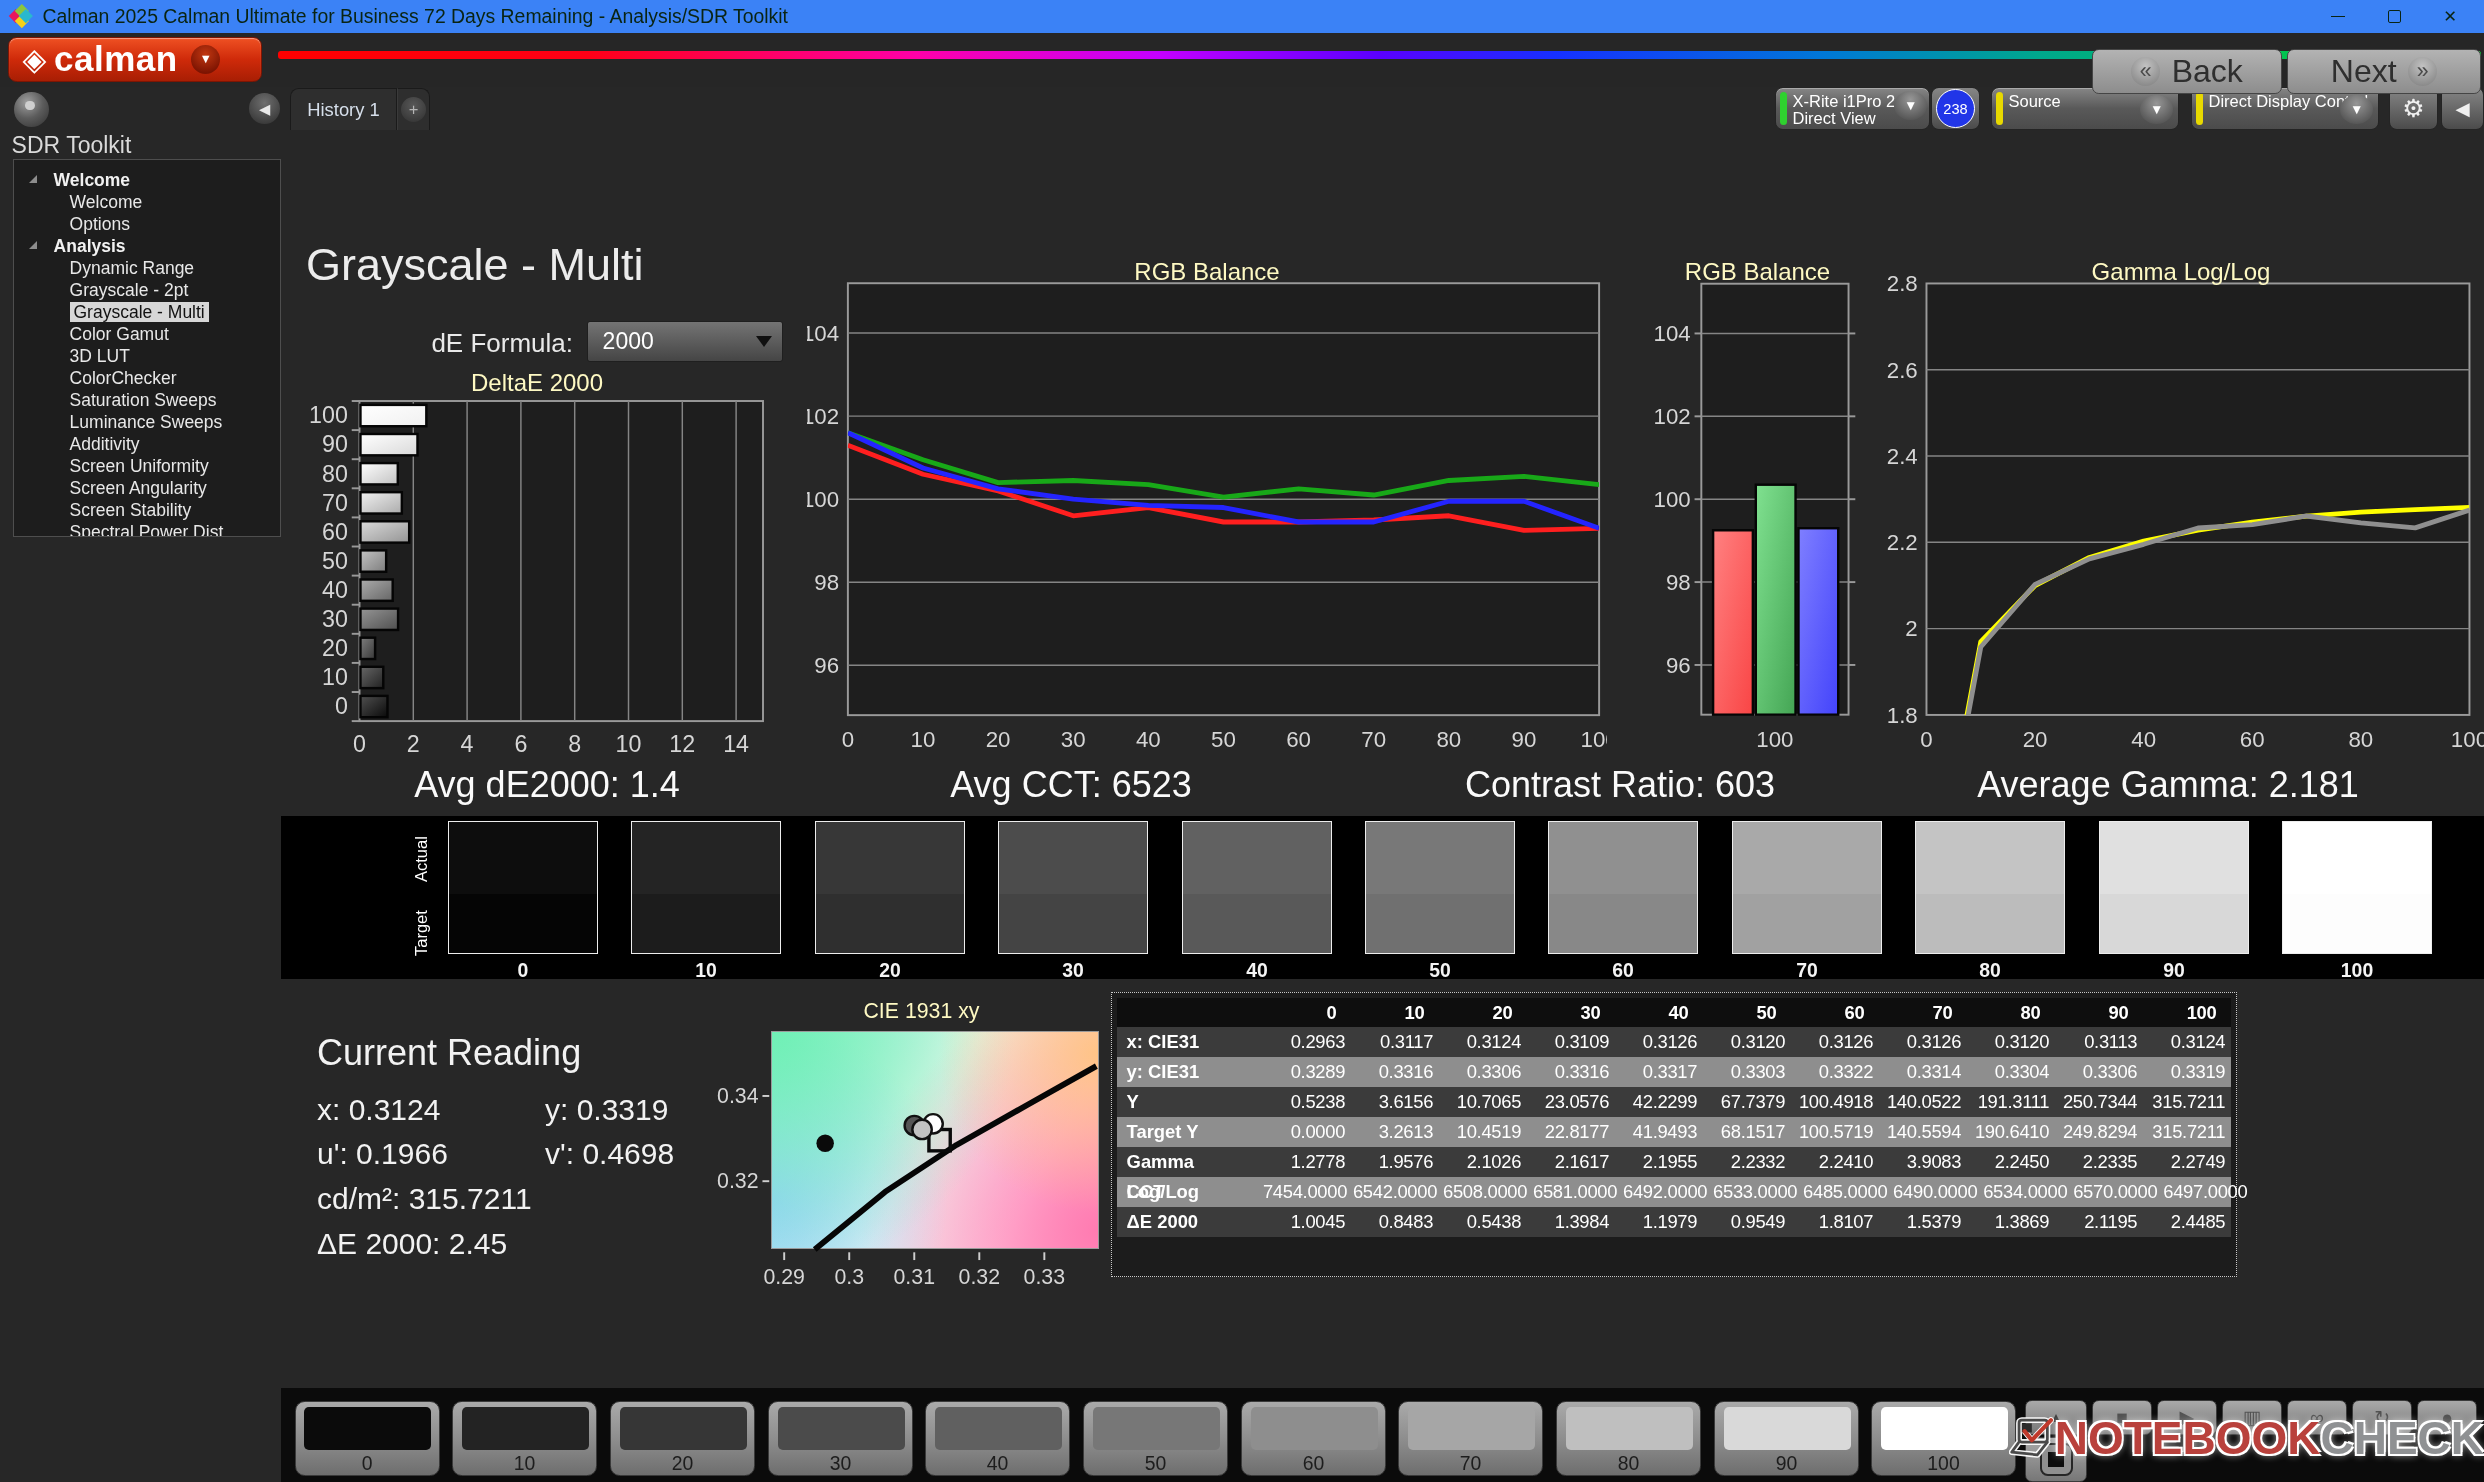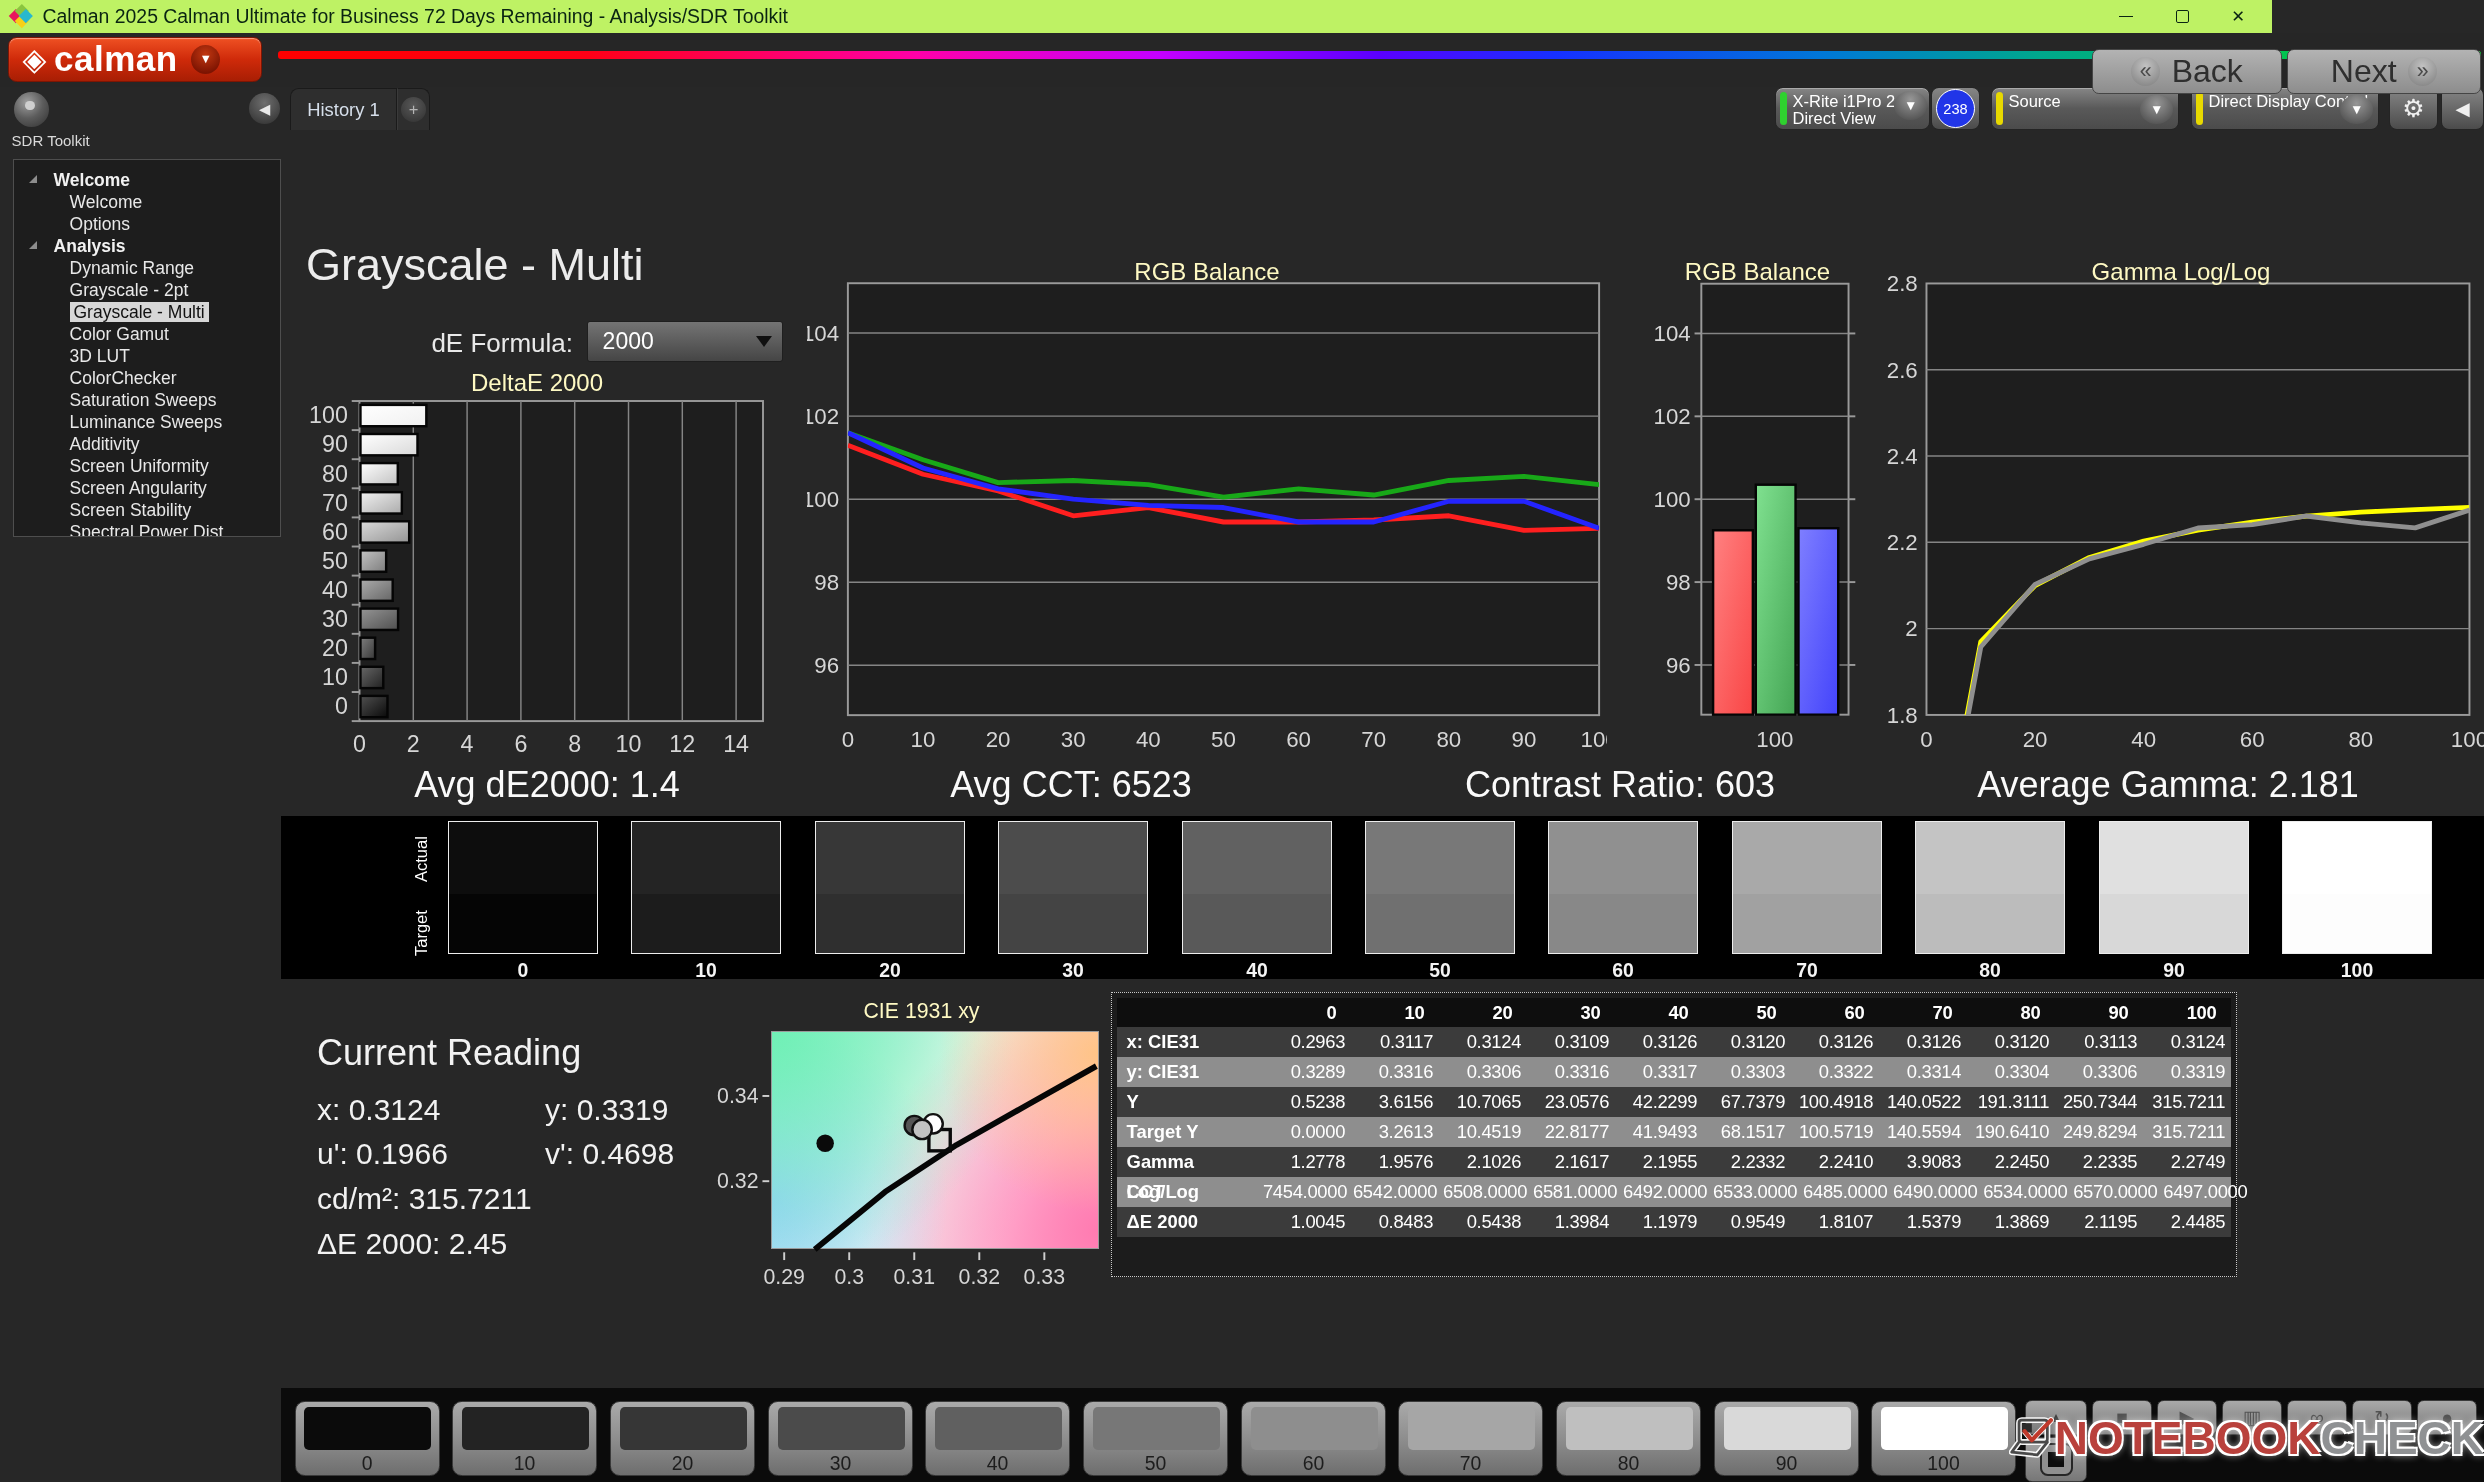--- a/index.html
+++ b/index.html
@@ -8,7 +8,7 @@
   #app{position:relative;width:2484px;height:1483px;background:#272727;overflow:hidden}
 
   
-  .titlebar{position:absolute;left:0;top:0;width:2272px;height:33px;background:#bef264;display:flex;align-items:center;z-index:40}
+  .titlebar{position:absolute;left:0;top:0;width:2484px;height:33px;background:#3b82f6;display:flex;align-items:center;z-index:40}
   .tlogo{position:relative;width:21.3px;height:21.3px;margin-left:9.7px;flex:0 0 auto}
   .tlogo i{position:absolute;width:9.7px;height:9.7px;transform:rotate(45deg)}
   .tlogo .a{left:1px;top:4.9px;background:#e8175d}

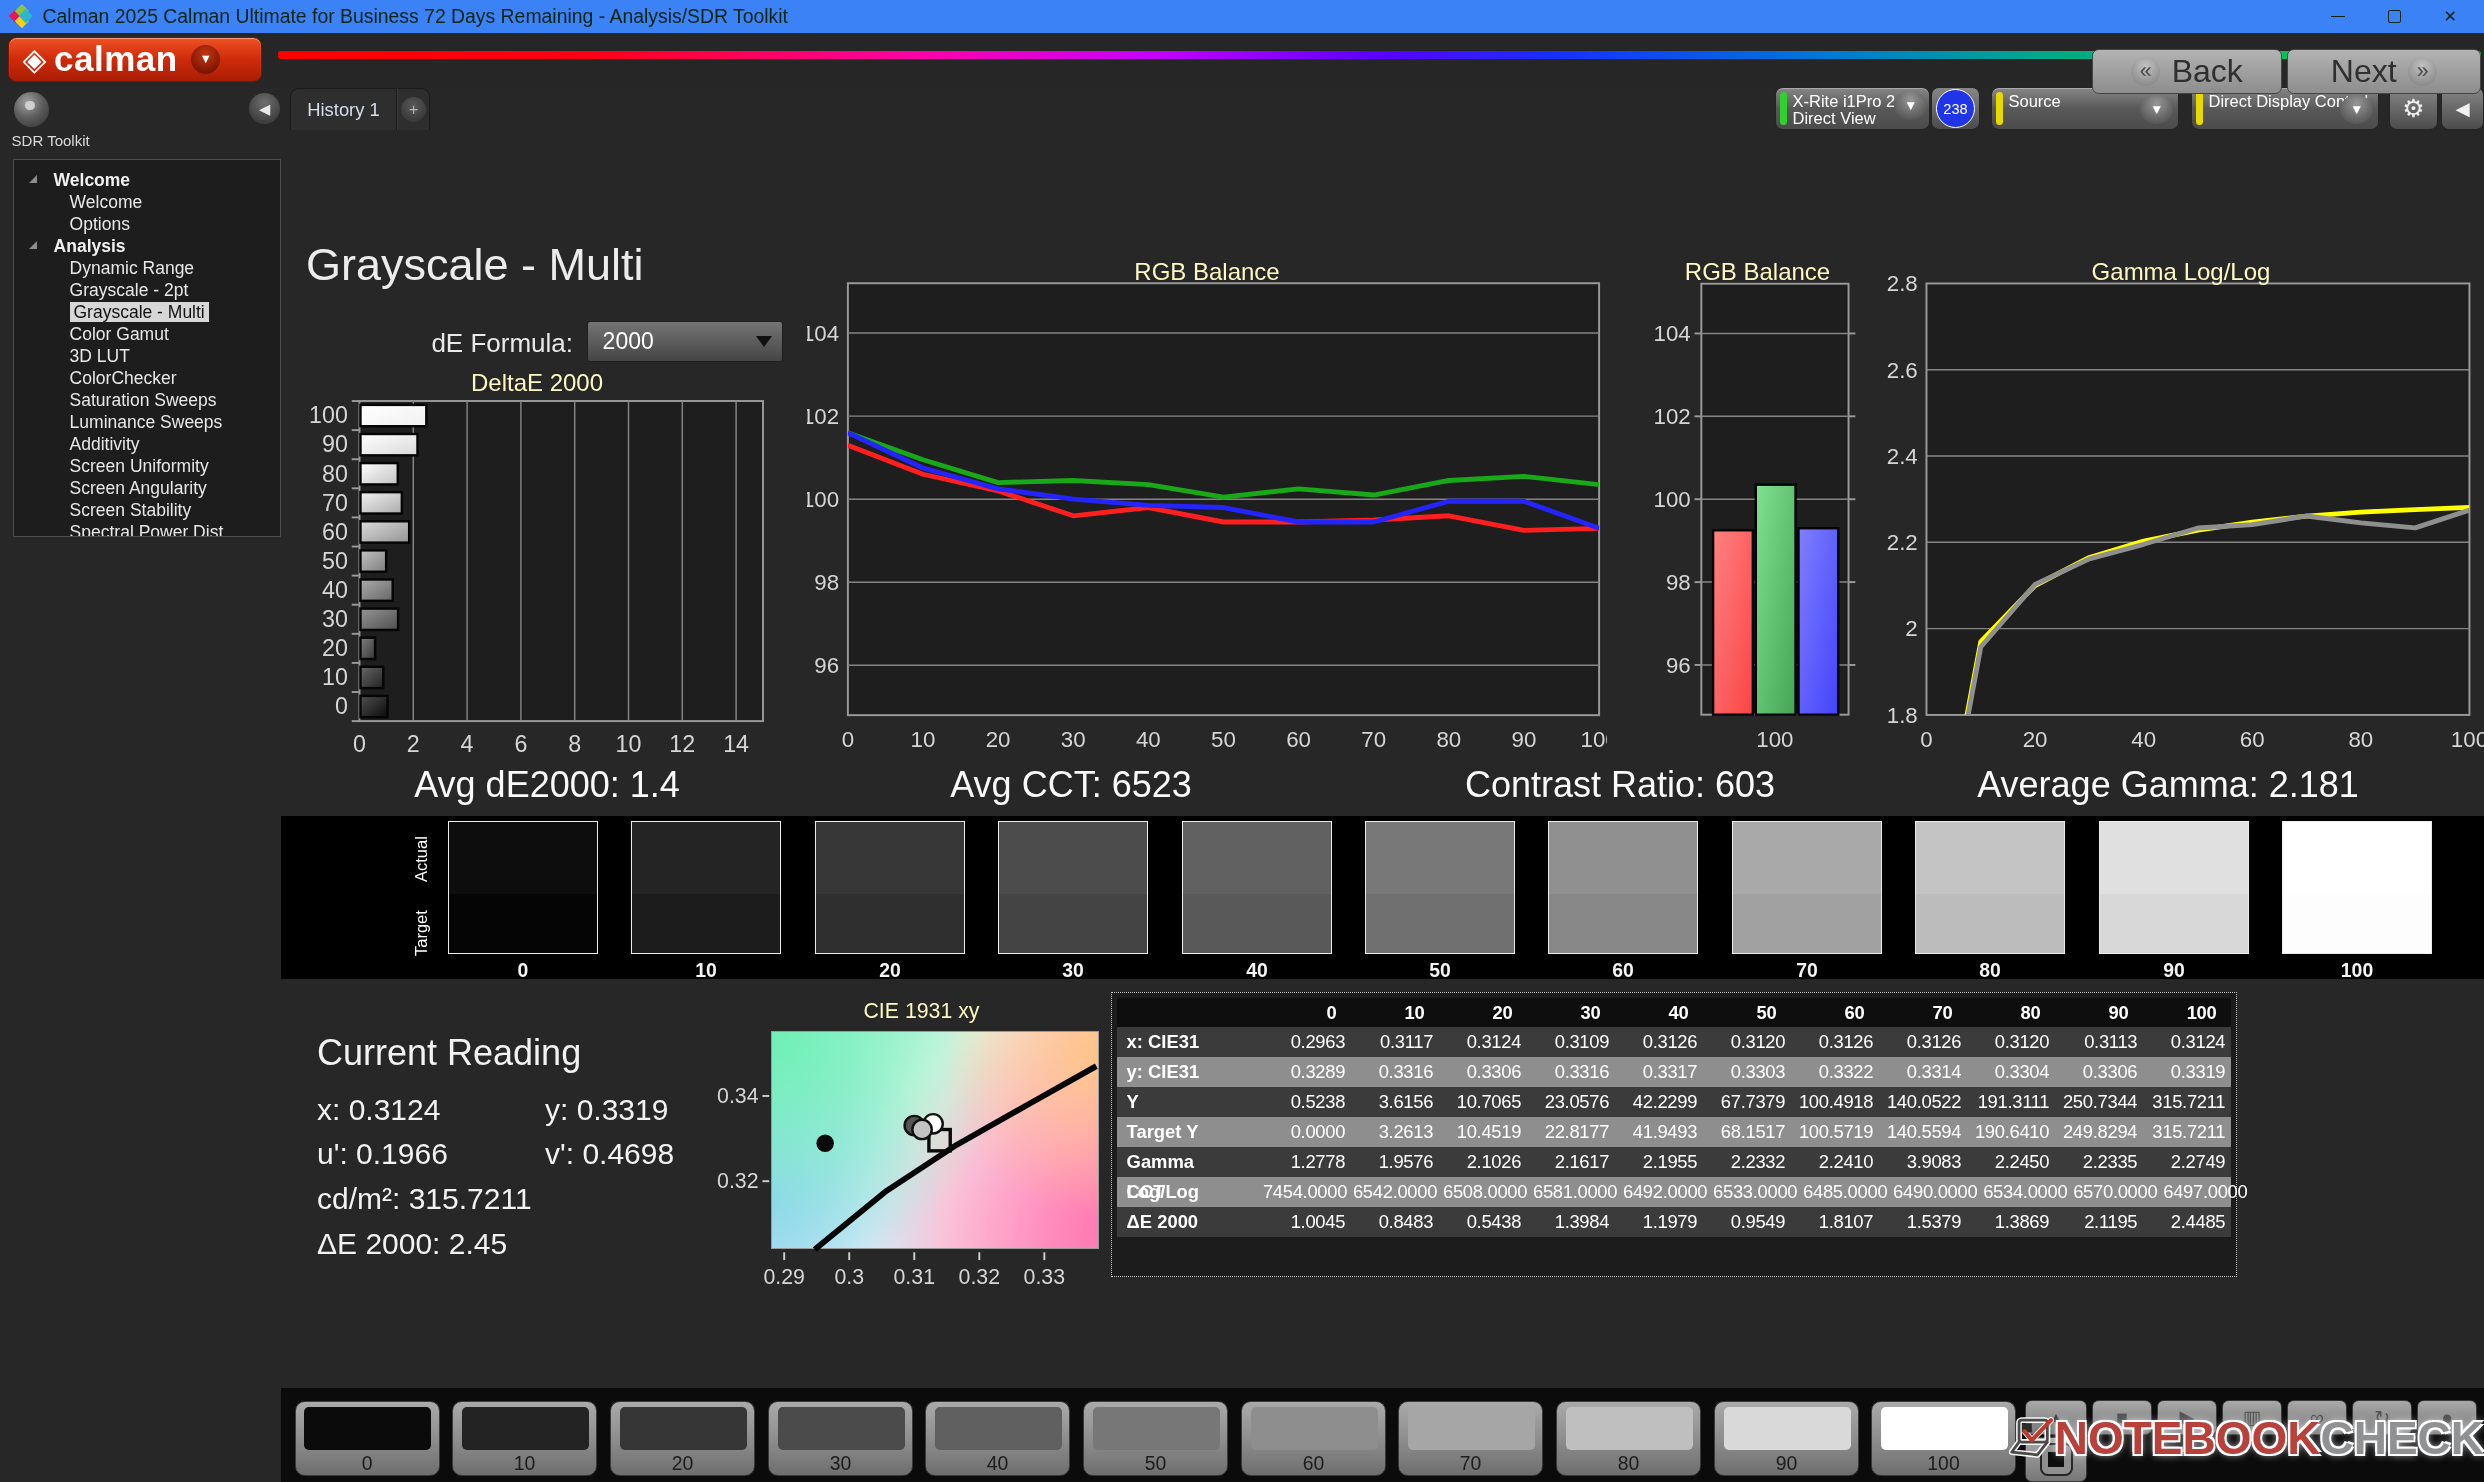--- a/index.html
+++ b/index.html
@@ -39,7 +39,7 @@
   .sphere-btn i{position:absolute;left:11.6px;top:8.7px;width:9.7px;height:9.7px;border-radius:50%;background:#cfcfcf}
   .side-collapse{position:absolute;left:249px;top:93px;width:31px;height:31px;border-radius:50%;
     background:radial-gradient(circle at 50% 32%,#6f6f6f,#3a3a3a 80%);display:flex;align-items:center;justify-content:center;color:#e9e9e9;font-size:14.6px}
-  .sdr-title{position:absolute;left:11.6px;top:132px;font-size:15px;color:#dadada}
+  .sdr-title{position:absolute;left:11.6px;top:132px;font-size:23px;color:#dadada}
   .tree{position:absolute;left:12.6px;top:159px;width:268px;height:378px;background:#1d1d1d;border:1px solid #4e4e4e;padding-top:8.7px;overflow:hidden}
   .tree-group{position:relative;height:22px;line-height:22px;padding-left:40px;color:#f1f1f1;font-size:17.5px;font-weight:bold;white-space:nowrap}
   .tree-group .exp{position:absolute;left:15.5px;top:6.8px;width:0;height:0;border-bottom:8.7px solid #8d8d8d;border-left:8.7px solid transparent}

